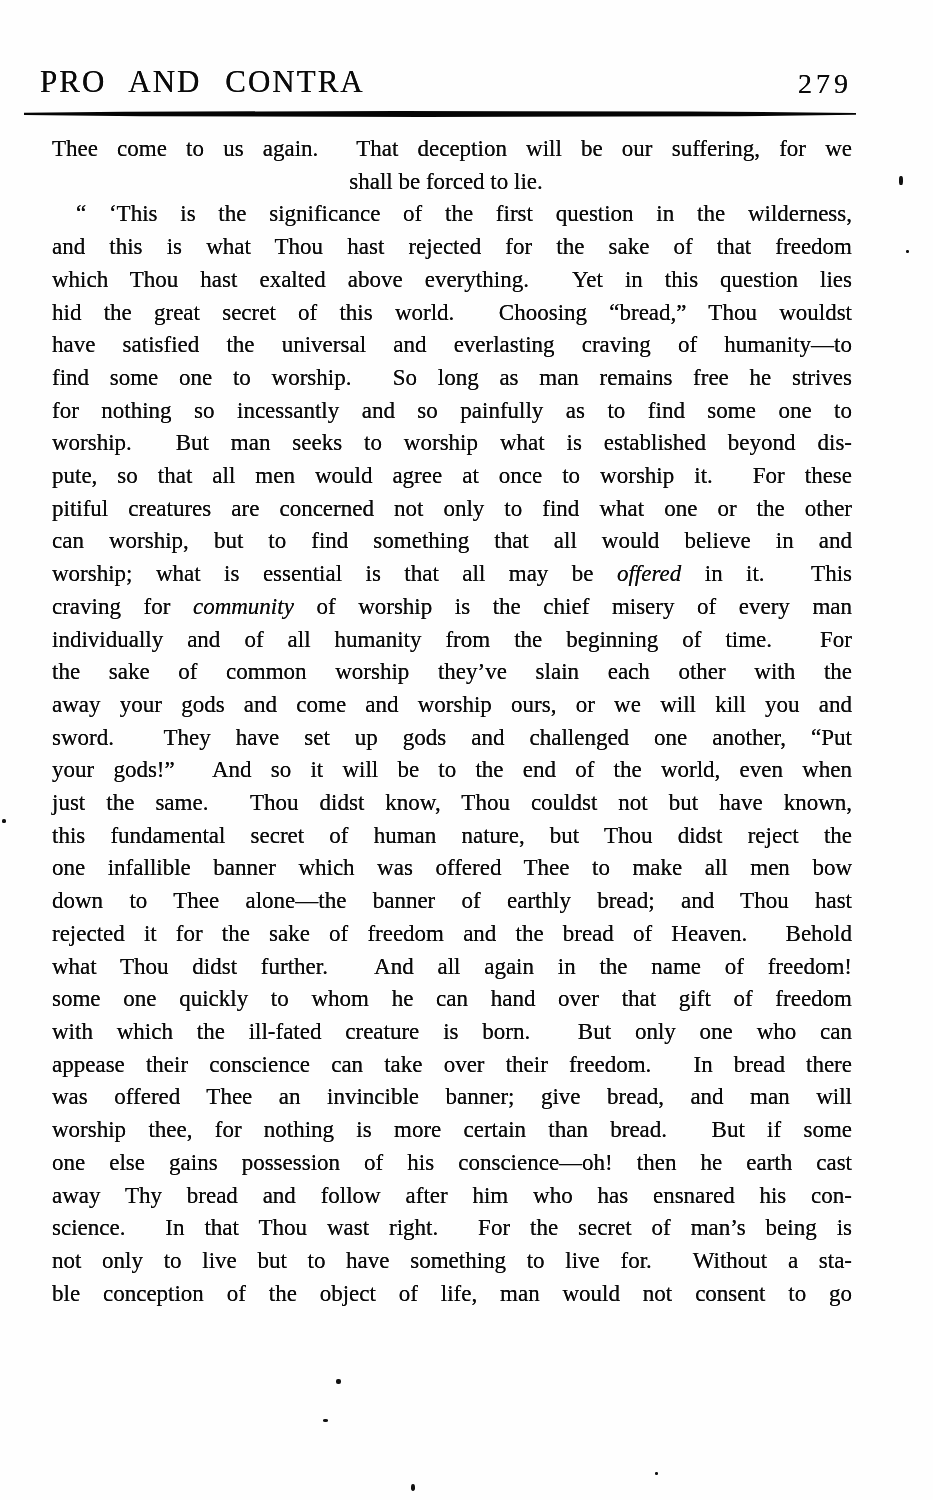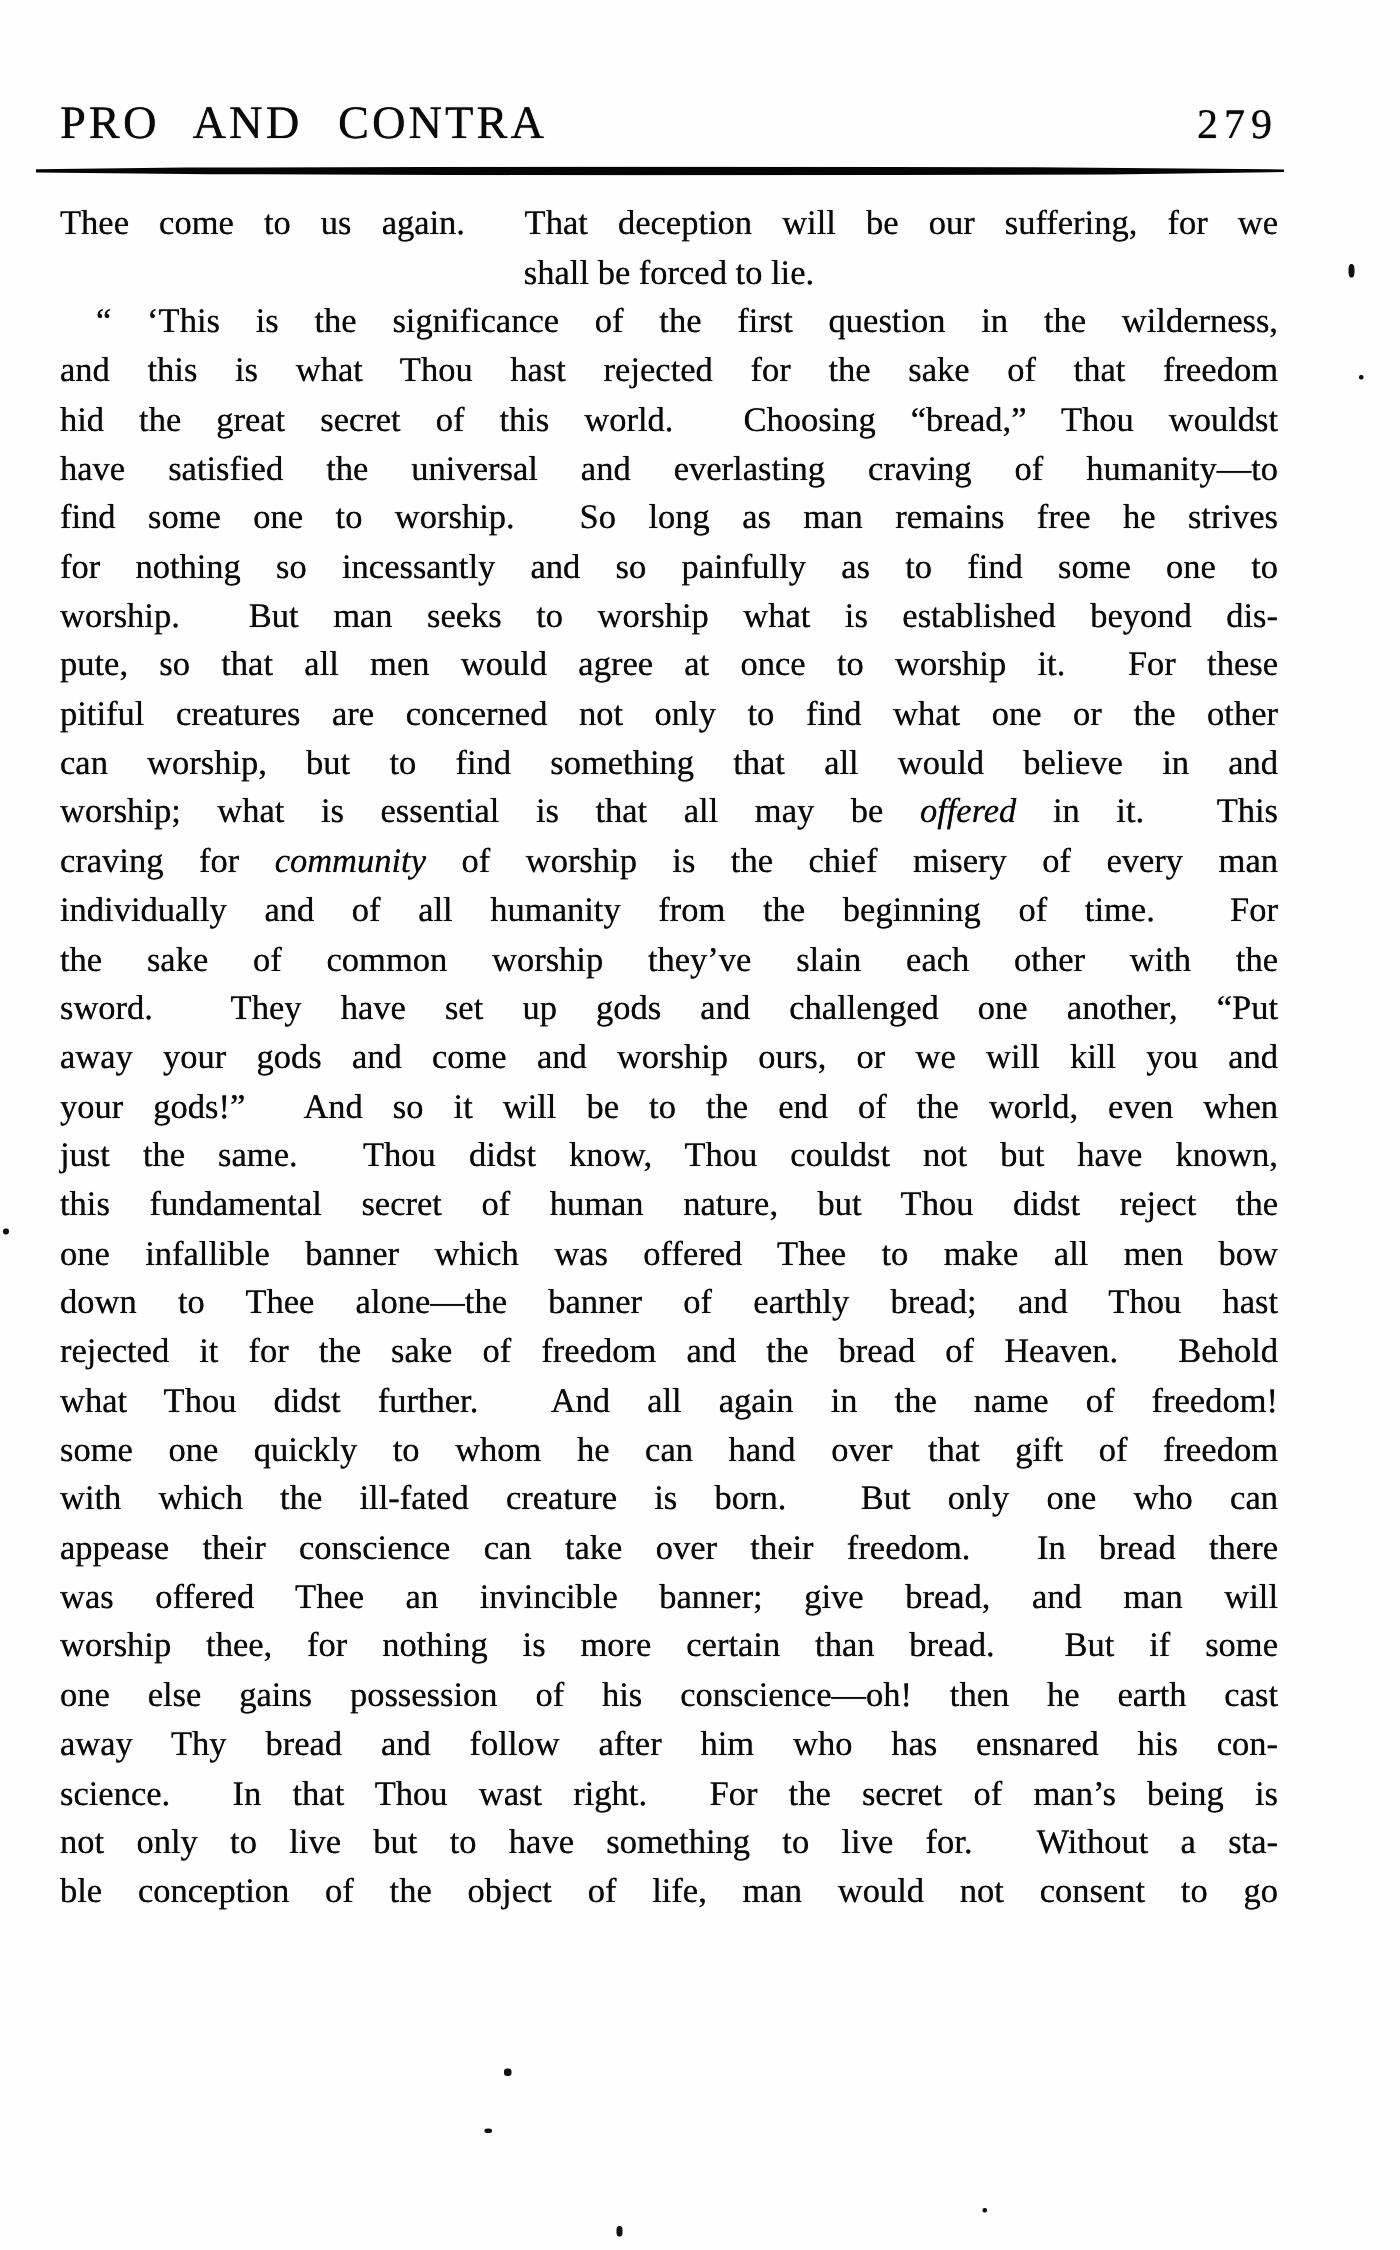--- a/index.html
+++ b/index.html
@@ -64,6 +64,7 @@
     text-align: justify;
     text-align-last: justify;
     text-justify: inter-word;
+    margin-left: 12px;
   }
   .line.ind {
     text-indent: 24px;

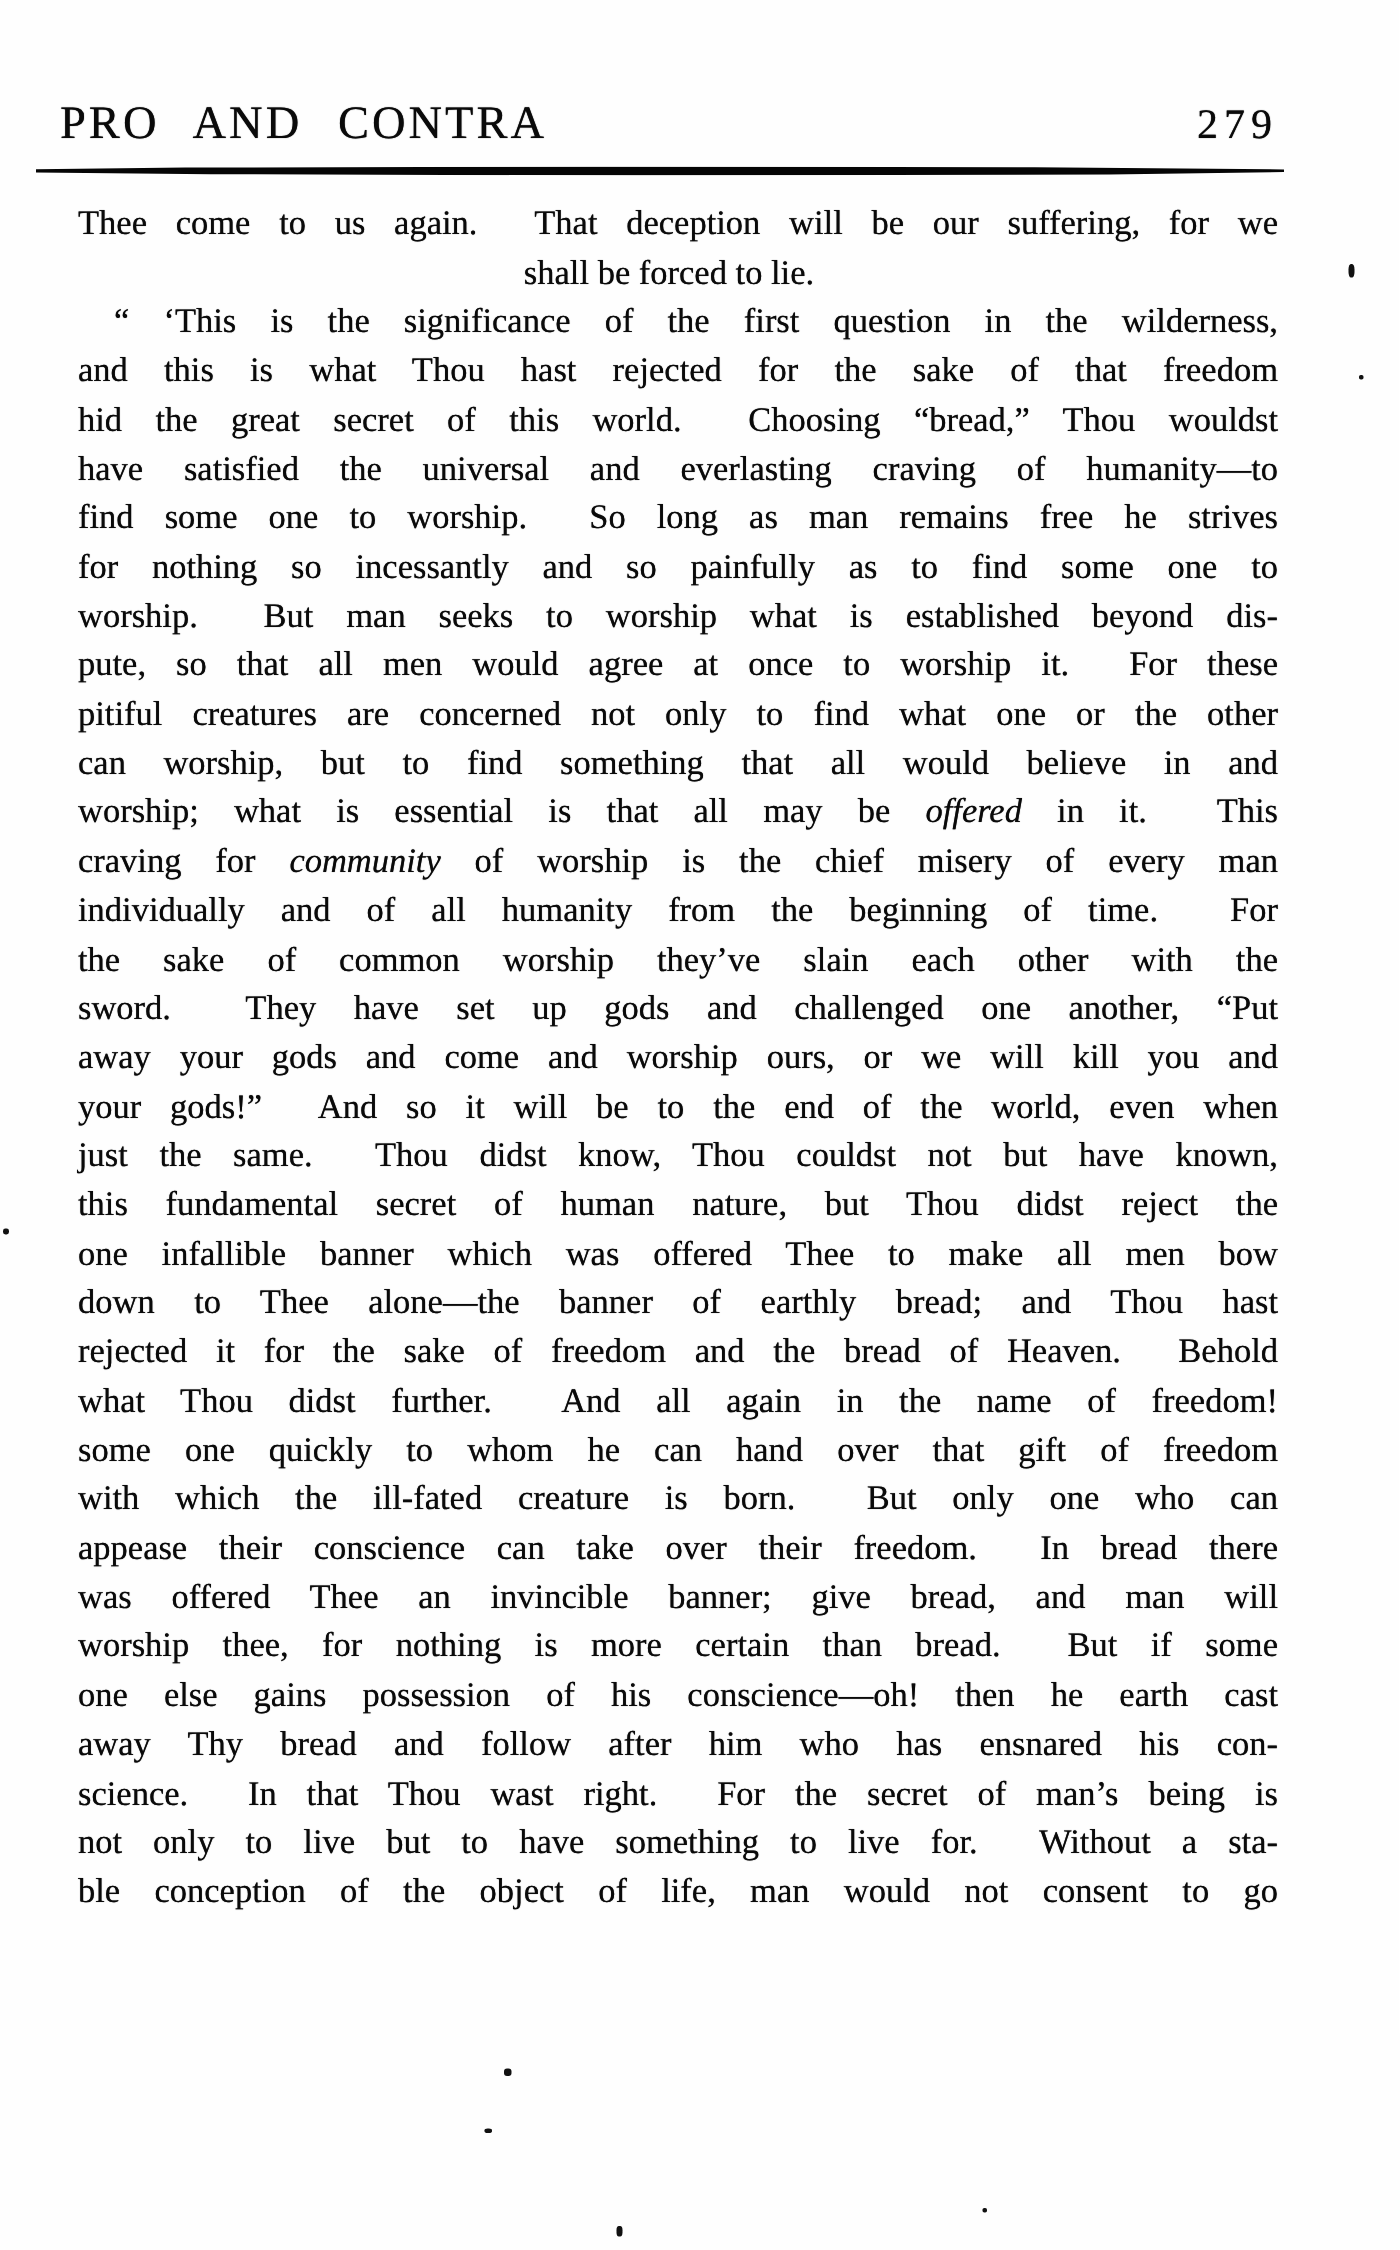--- a/index.html
+++ b/index.html
@@ -95,6 +95,7 @@
       <div class="line"><span>shall be forced to lie.</span></div>
       <div class="line j ind"><span>“ ‘This is the significance of the first question in the wilderness,</span></div>
       <div class="line j"><span>and this is what Thou hast rejected for the sake of that freedom</span></div>
+      <div class="line j"><span>which Thou hast exalted above everything.&nbsp; Yet in this question lies</span></div>
       <div class="line j"><span>hid the great secret of this world.&nbsp; Choosing “bread,” Thou wouldst</span></div>
       <div class="line j"><span>have satisfied the universal and everlasting craving of humanity—to</span></div>
       <div class="line j"><span>find some one to worship.&nbsp; So long as man remains free he strives</span></div>

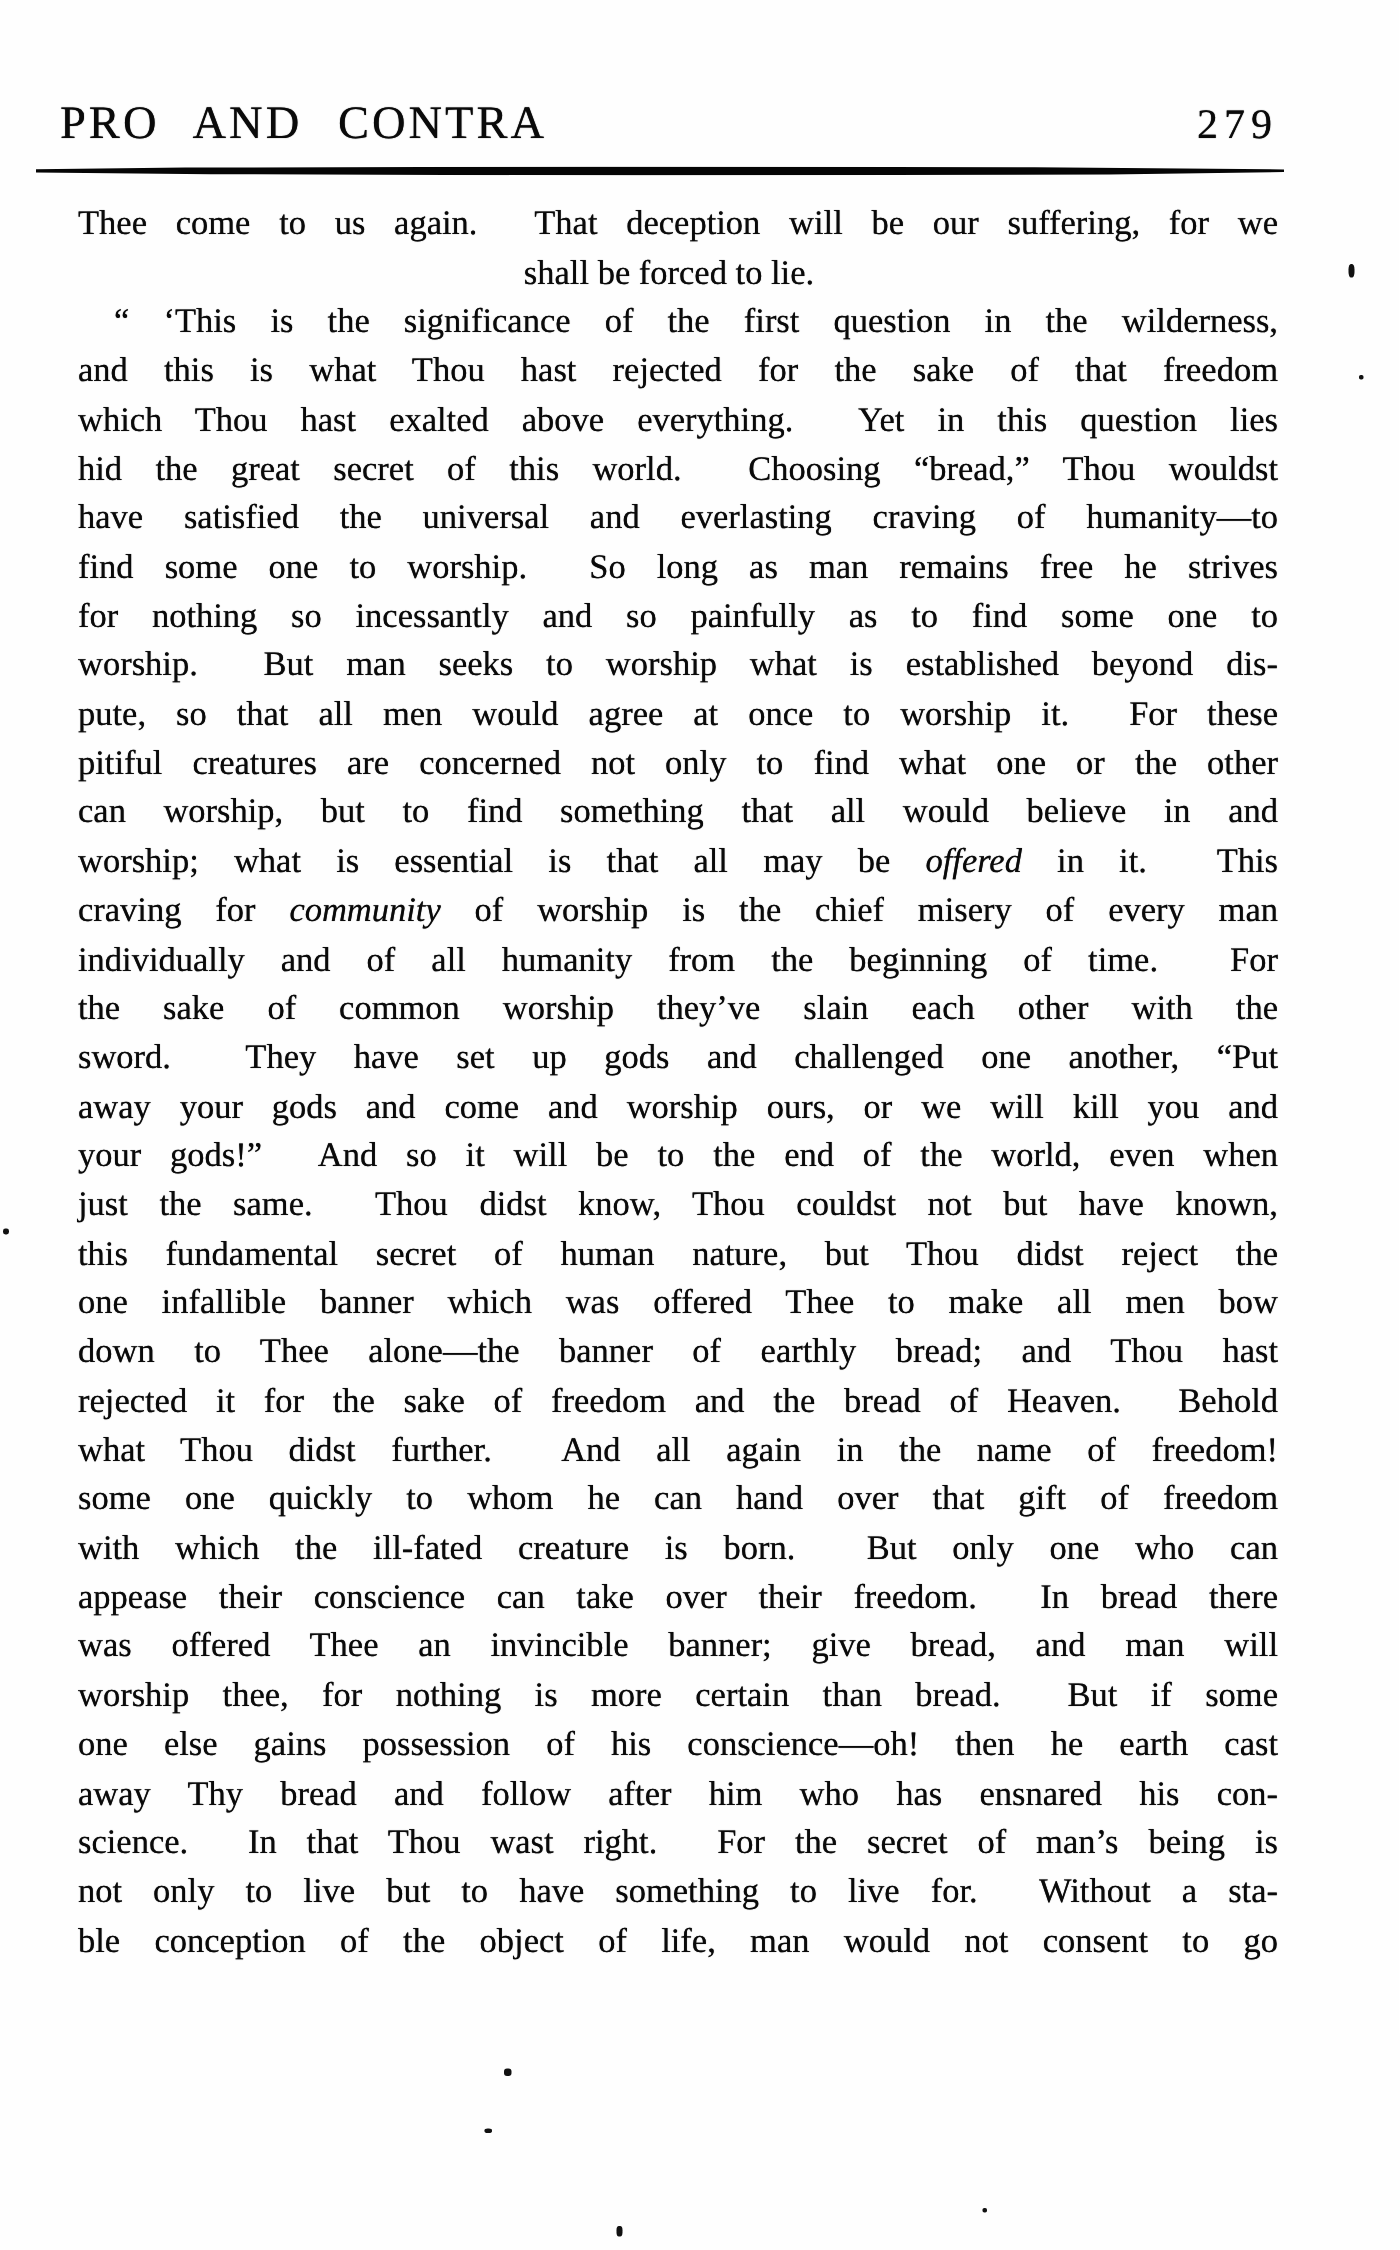--- a/index.html
+++ b/index.html
@@ -108,8 +108,8 @@
       <div class="line j"><span>craving for </span><em>community</em><span> of worship is the chief misery of every man</span></div>
       <div class="line j"><span>individually and of all humanity from the beginning of time.&nbsp; For</span></div>
       <div class="line j"><span>the sake of common worship they’ve slain each other with the</span></div>
+      <div class="line j"><span>away your gods and come and worship ours, or we will kill you and</span></div>
       <div class="line j"><span>sword.&nbsp; They have set up gods and challenged one another, “Put</span></div>
-      <div class="line j"><span>away your gods and come and worship ours, or we will kill you and</span></div>
       <div class="line j"><span>your gods!”&nbsp; And so it will be to the end of the world, even when</span></div>
       <div class="line j"><span>just the same.&nbsp; Thou didst know, Thou couldst not but have known,</span></div>
       <div class="line j"><span>this fundamental secret of human nature, but Thou didst reject the</span></div>

